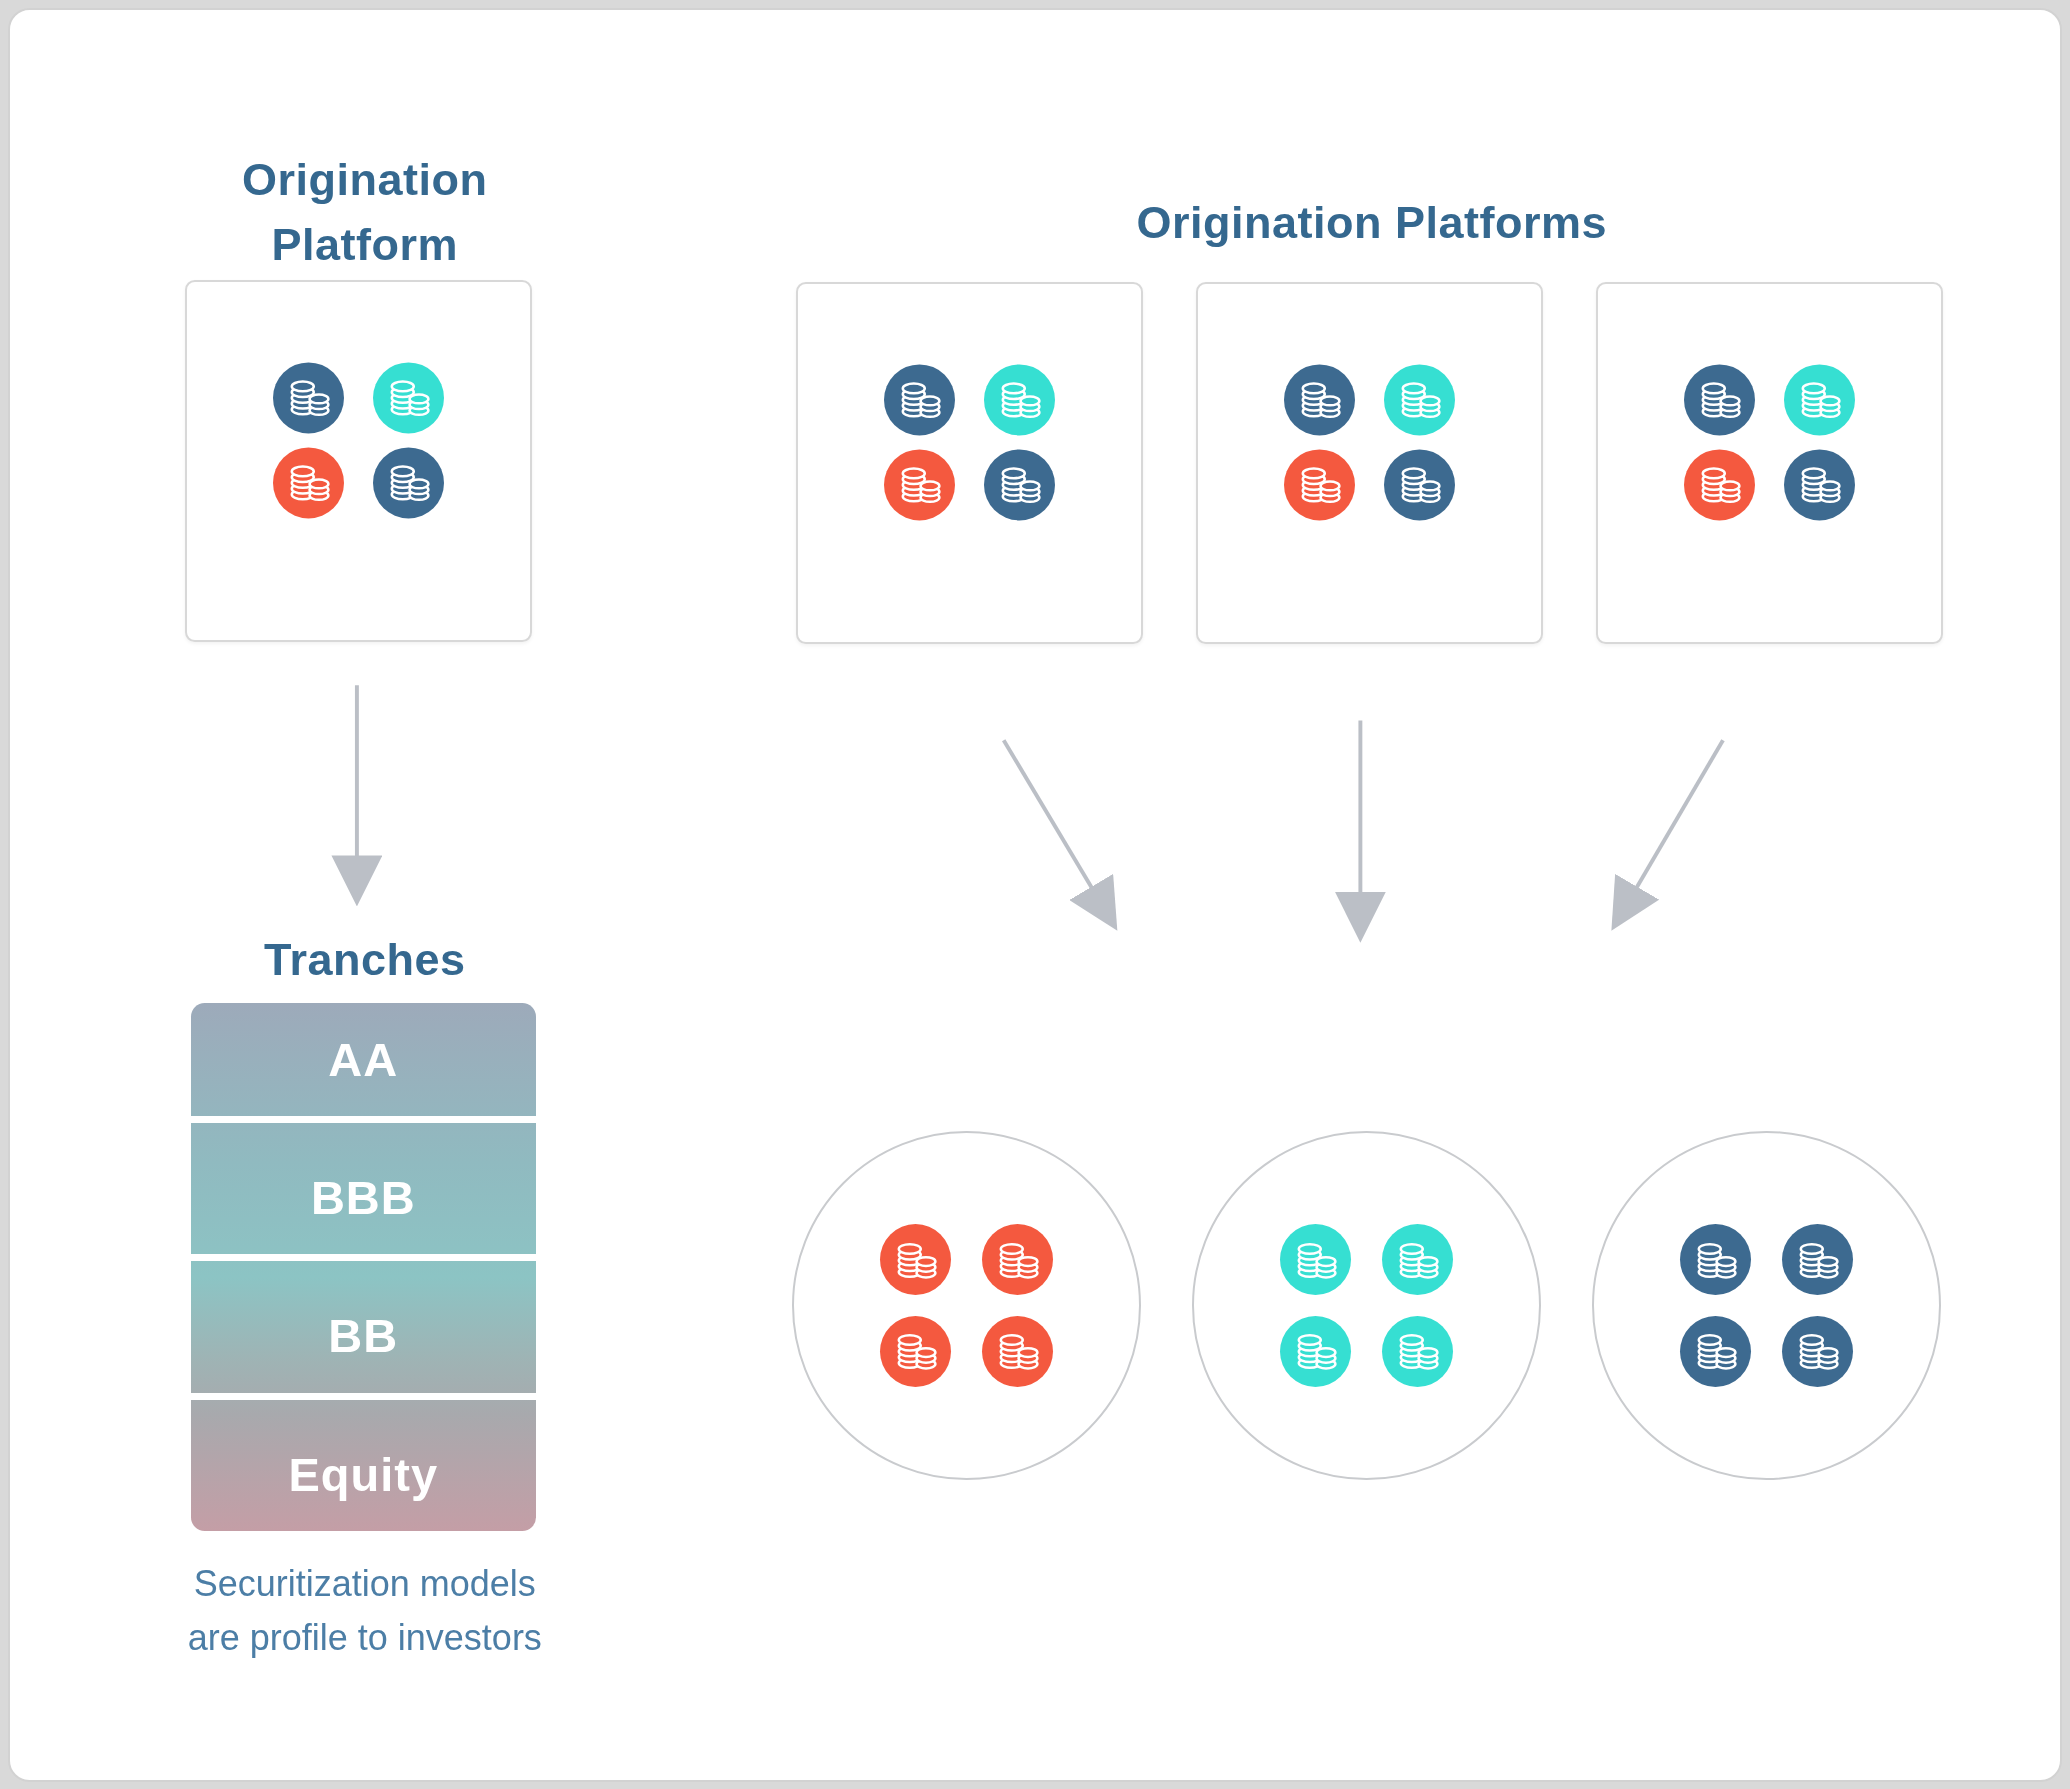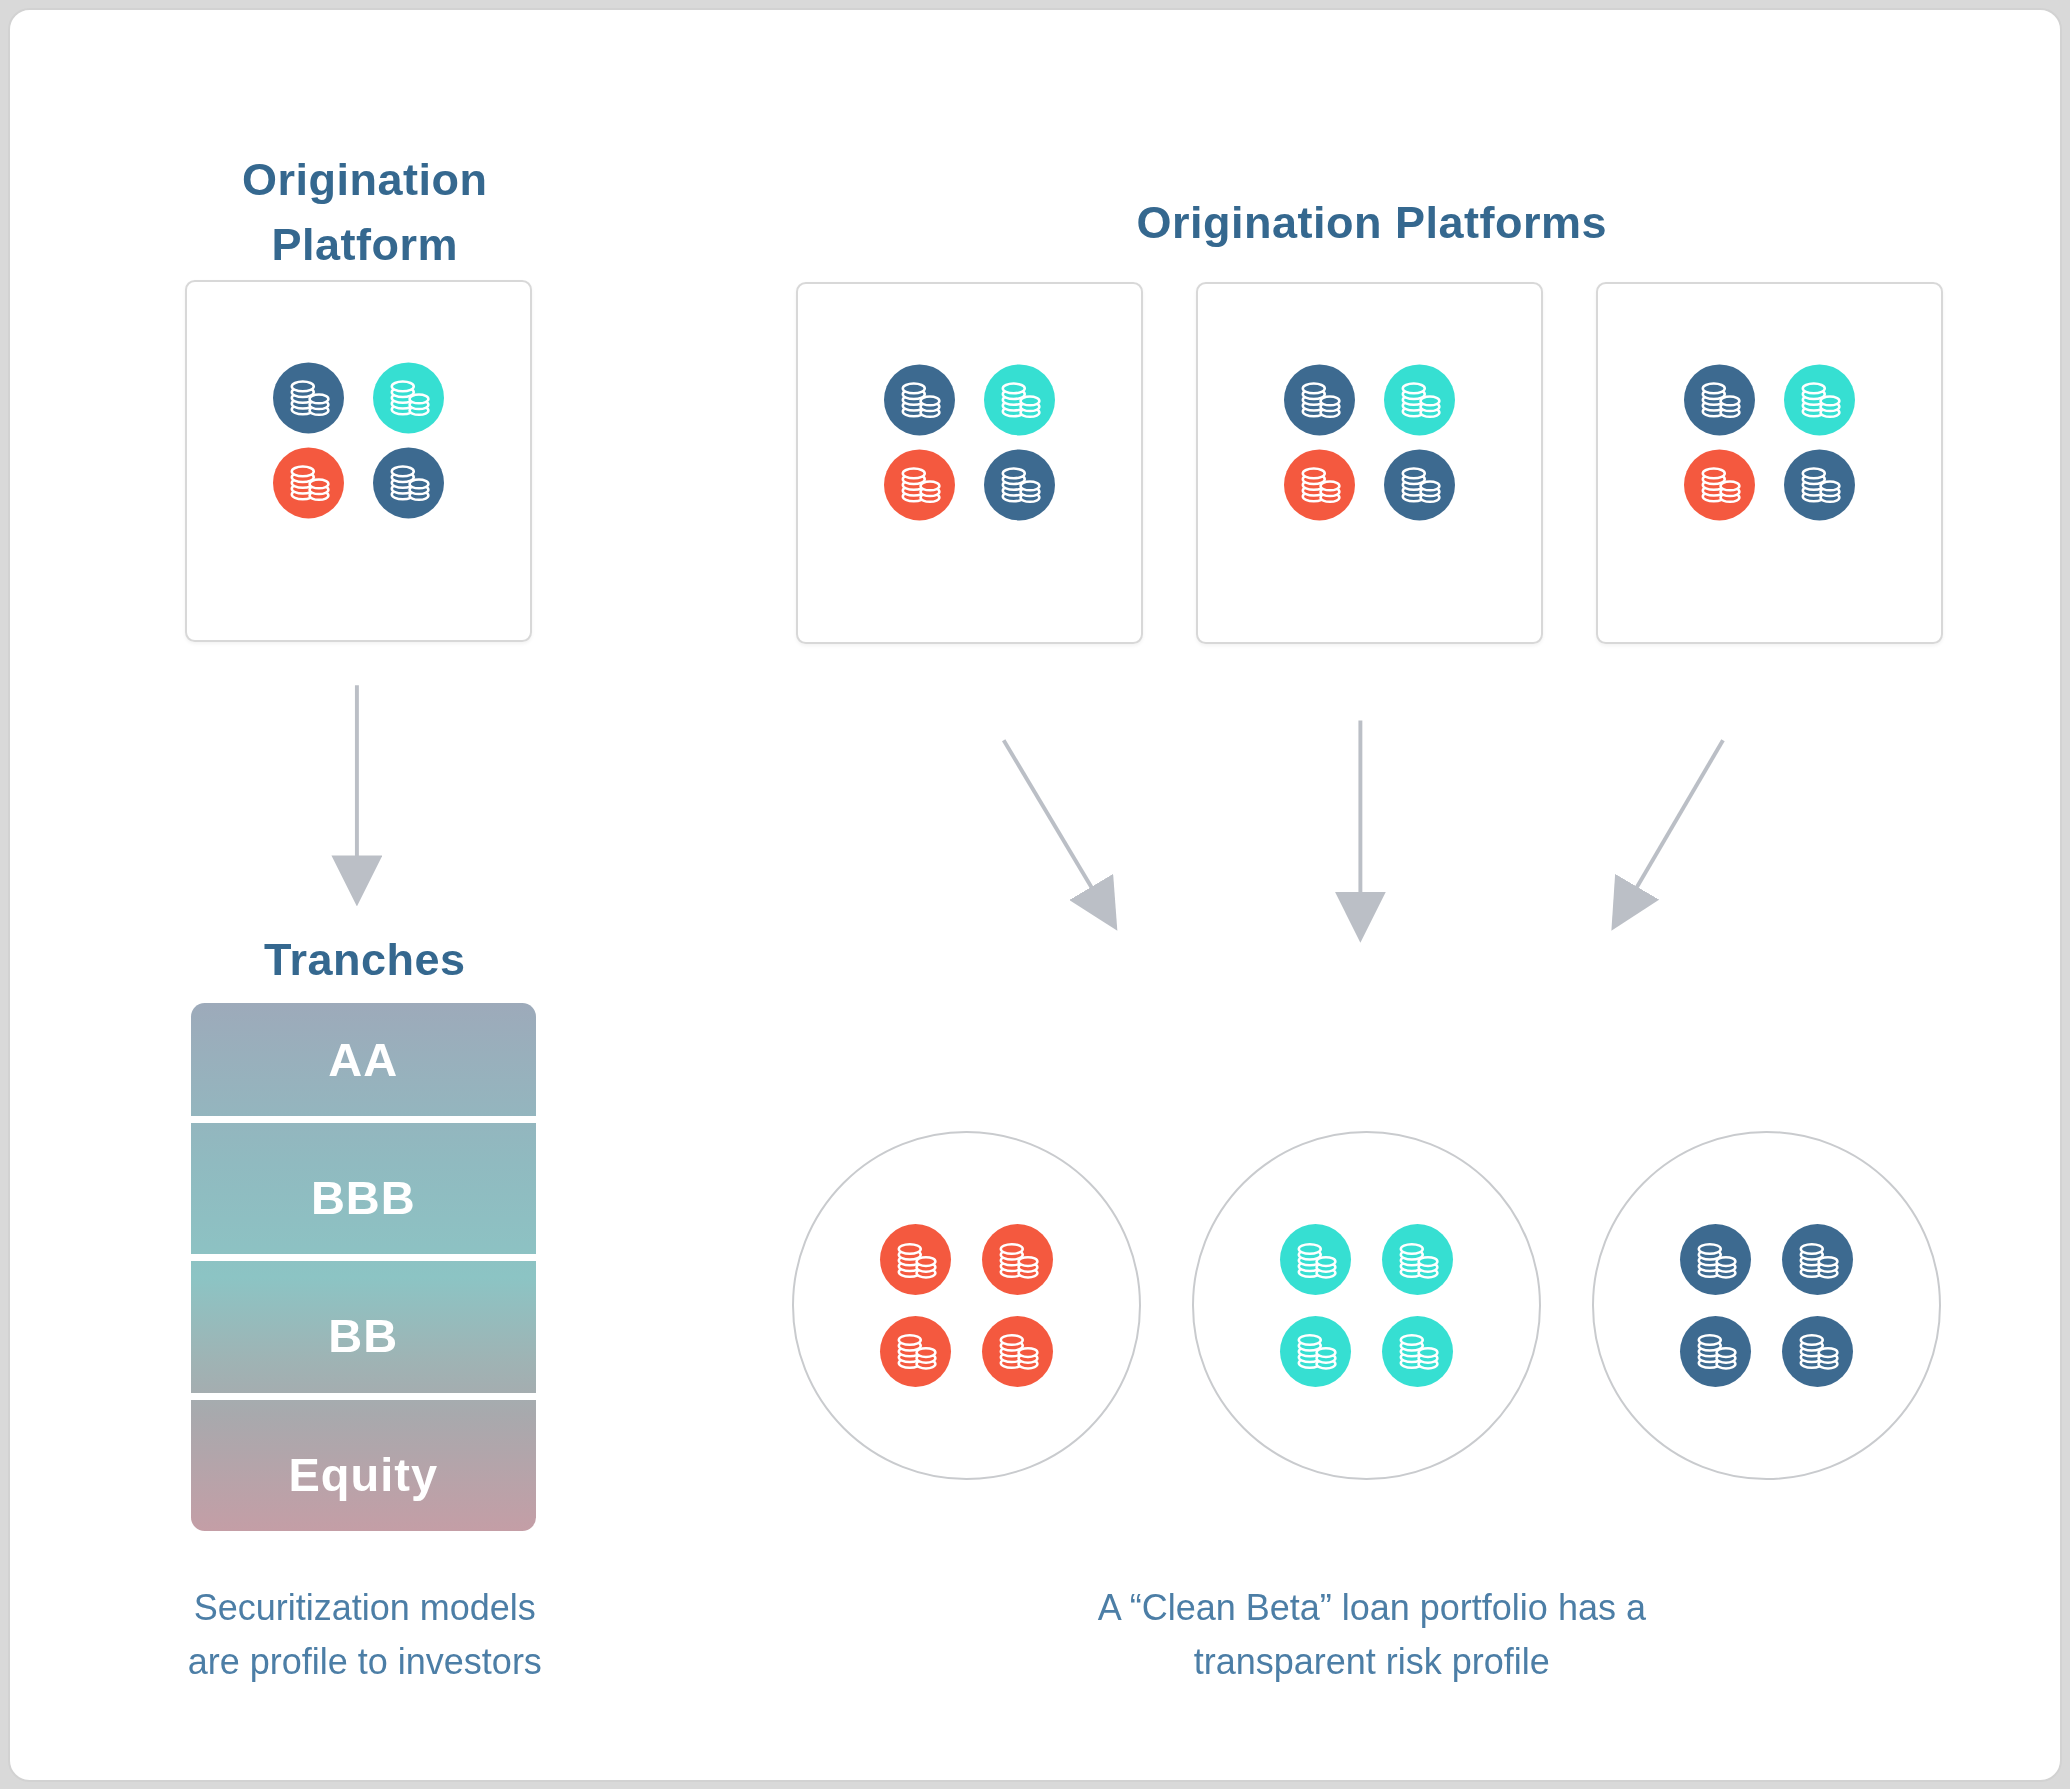--- a/index.html
+++ b/index.html
@@ -32,7 +32,6 @@
     font-size:36px;
     line-height:1.5;
     text-align:center;
-    margin-top:24px;
   }
   .platform-box {
     position:absolute;

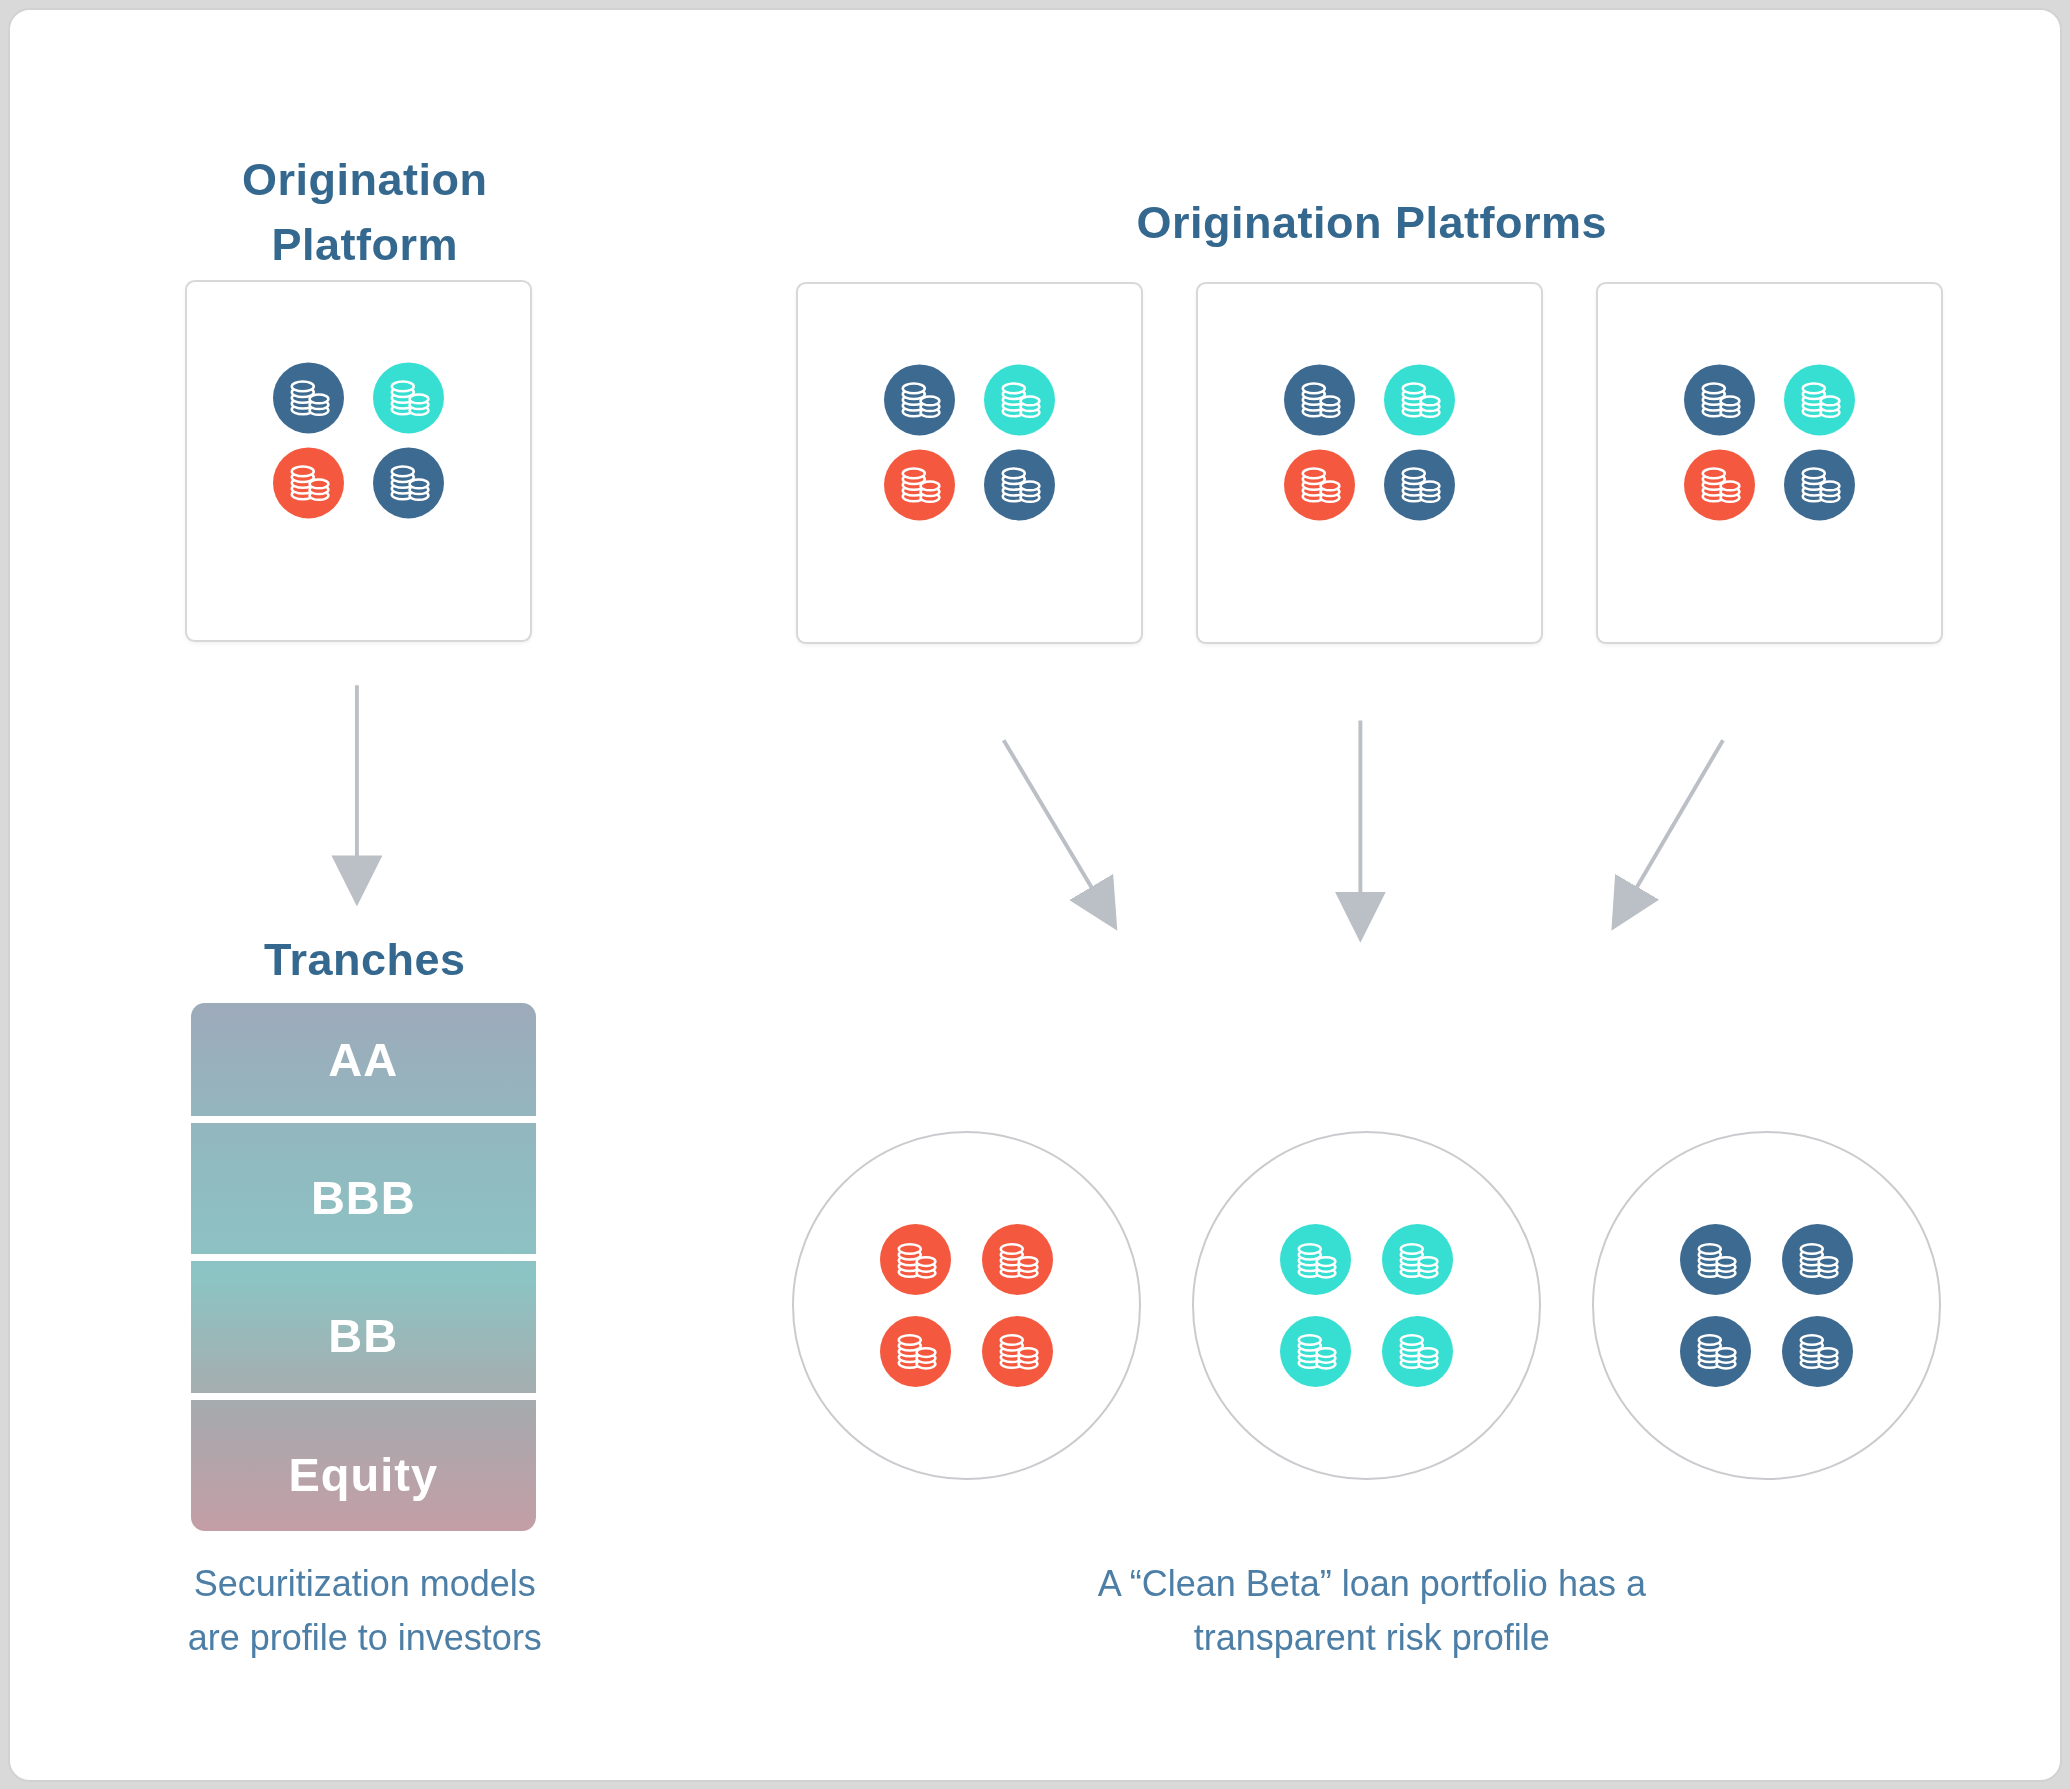--- a/index.html
+++ b/index.html
@@ -539,10 +539,6 @@
       </div>
   </div>
 
-  <div class="caption" style="left:913px; top:1547px; width:898px;">
-    <div>A “Clean Beta” loan portfolio has a</div>
-    <div>transparent risk profile</div>
-  </div>
 
   <svg class="arrows-layer" width="2054" height="1774" viewBox="0 0 2096 1810">
     <defs>

